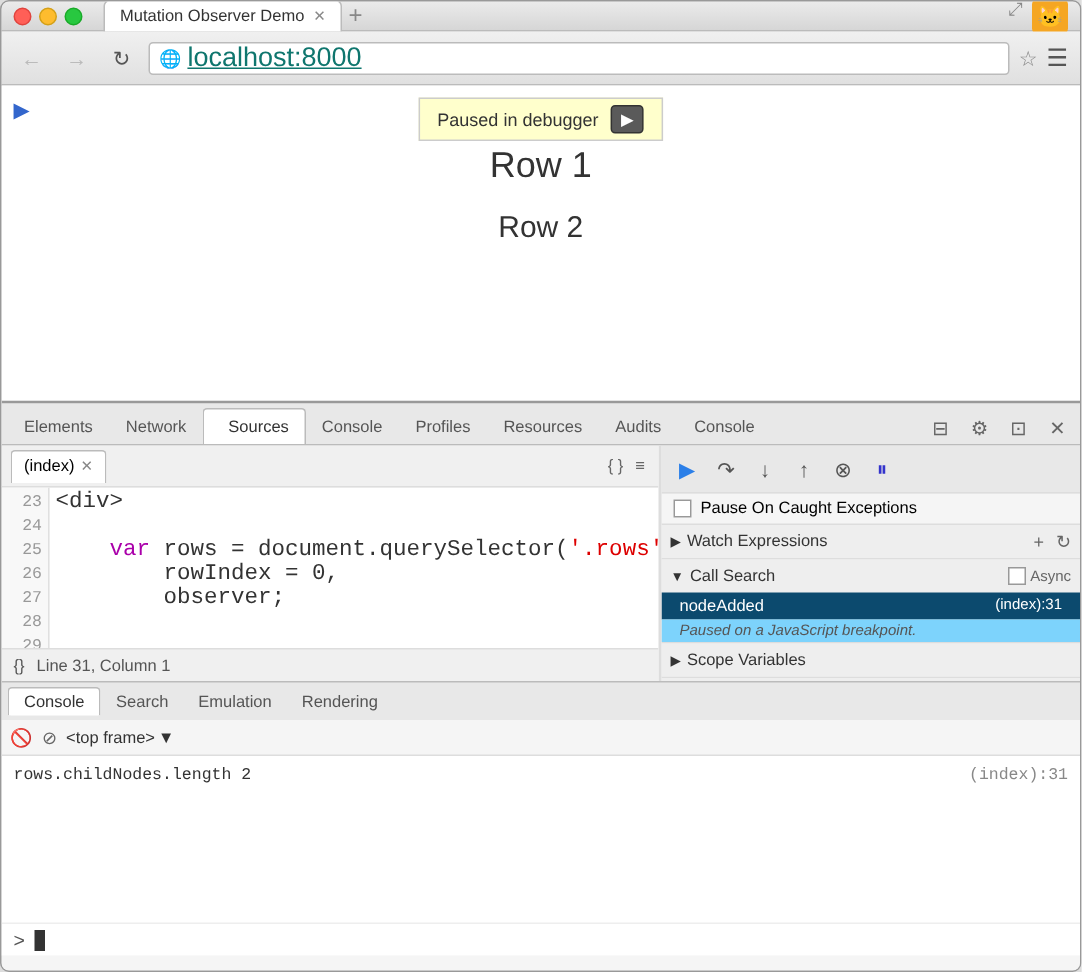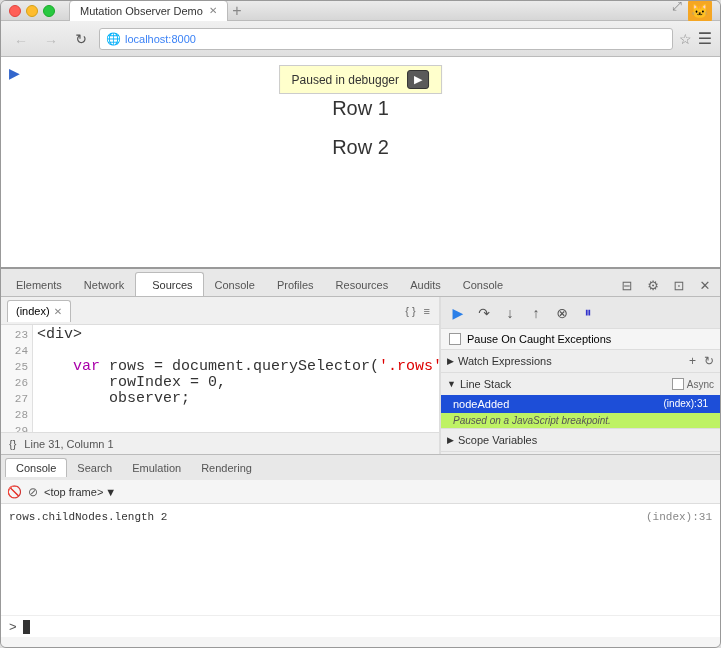--- a/index.html
+++ b/index.html
@@ -27,7 +27,7 @@
     .nav-btn { width: 24px; height: 24px; border: none; background: transparent; cursor: pointer; display: flex; align-items: center; justify-content: center; color: #555; font-size: 14px; }
     .nav-btn.disabled { color: #bbb; cursor: default; }
     .address-bar { flex: 1; height: 22px; background: white; border: 1px solid #bbb; border-radius: 3px; padding: 0 6px; font-size: 12px; display: flex; align-items: center; gap: 4px; }
-    .address-text { color: #3b82f6; font-size: 11px; }
+    .address-text { color: #0f766e; font-size: 18px; text-decoration: underline; }
     .bookmark-btn { color: #888; font-size: 14px; margin-left: auto; }
     .menu-btn { color: #555; font-size: 16px; }
 

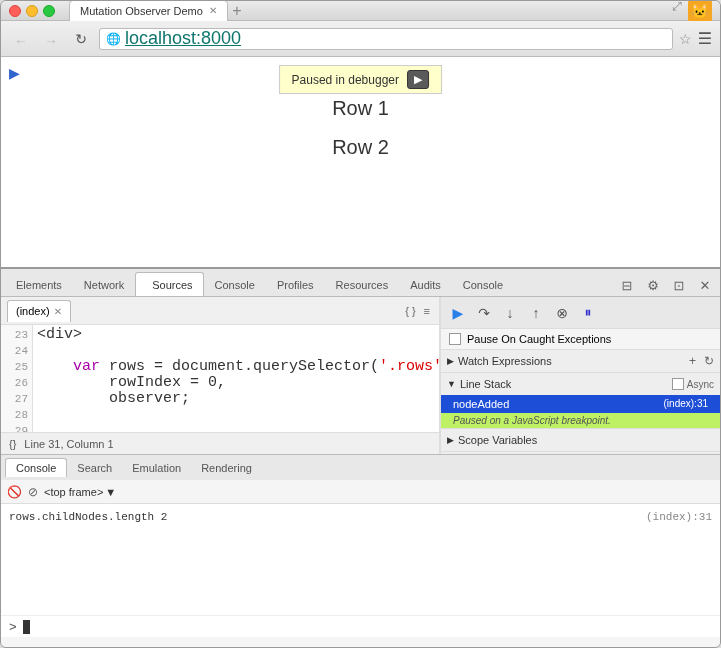--- a/index.html
+++ b/index.html
@@ -40,7 +40,7 @@
     .paused-banner { background: #ffffcc; border: 1px solid #ccc; padding: 4px 12px; font-size: 12px; color: #333; display: flex; align-items: center; gap: 8px; }
     .resume-btn { background: #5a5a5a; border: 1px solid #333; border-radius: 3px; color: white; padding: 2px 6px; font-size: 11px; cursor: pointer; }
     .play-icon-btn { position: absolute; top: 8px; left: 8px; color: #3366cc; font-size: 14px; }
-    .page-row { font-size: 20px; color: #333; margin-top: 40px; }
+    .page-row { font-size: 24px; color: #333; margin-top: 40px; }
     .page-row2 { font-size: 20px; color: #333; margin-top: 16px; }
 
     

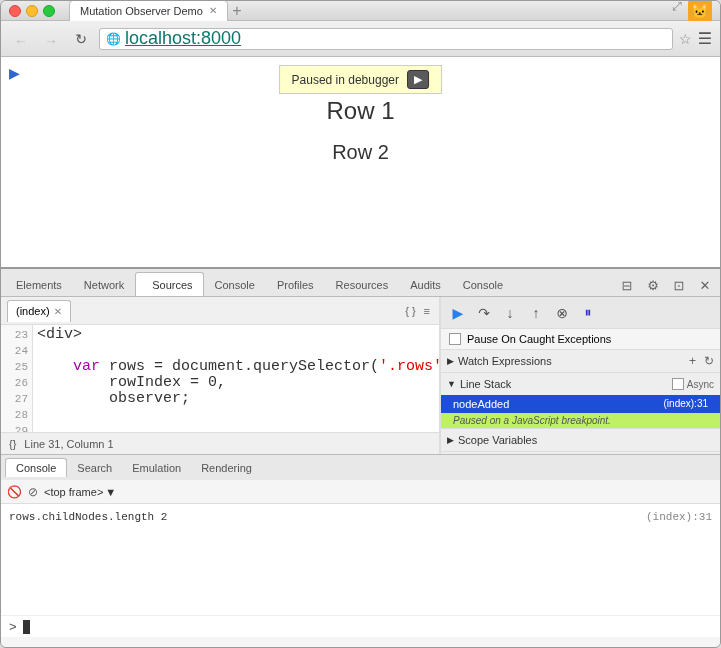--- a/index.html
+++ b/index.html
@@ -268,7 +268,7 @@
           <div class="debug-section">
             <div class="debug-section-header">
               <span class="arrow">▼</span>
-              <span>Line Stack</span>
+              <span>Call Search</span>
               <span class="btn-icon" style="margin-left:auto;display:flex;align-items:center;gap:3px;font-size:10px;font-weight:normal;">
                 <span class="checkbox"></span>
                 <span>Async</span>

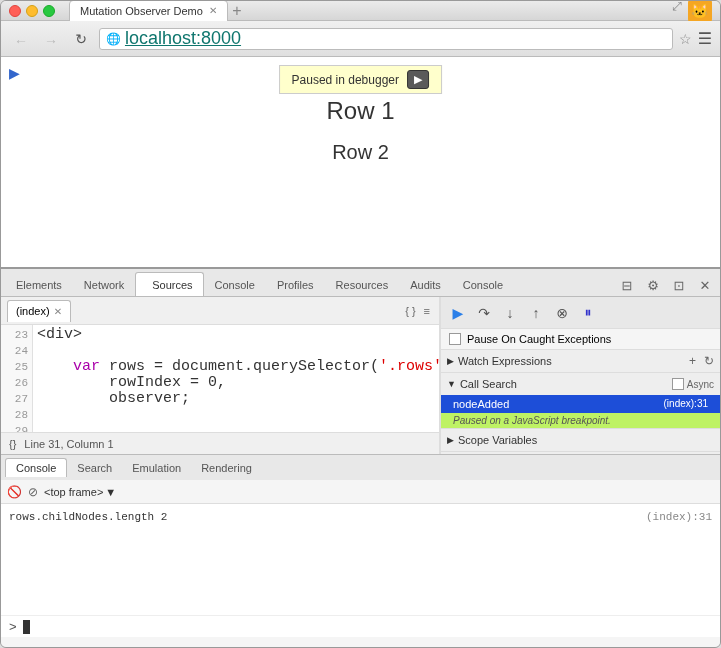--- a/index.html
+++ b/index.html
@@ -107,7 +107,7 @@
     .pause-exceptions { padding: 4px 8px; display: flex; align-items: center; gap: 6px; font-size: 11px; }
     .checkbox { width: 12px; height: 12px; border: 1px solid #999; background: white; display: inline-block; }
     .call-stack-item { padding: 3px 12px; font-size: 11px; cursor: pointer; }
-    .call-stack-item.active { background: #1d4ed8; color: white; }
+    .call-stack-item.active { background: #0c4a6e; color: white; }
     .call-stack-sub { padding: 2px 12px; font-size: 10px; color: #888; font-style: italic; }
     .call-stack-sub.yellow-bg { background: #bef264; color: #555; }
   </style>

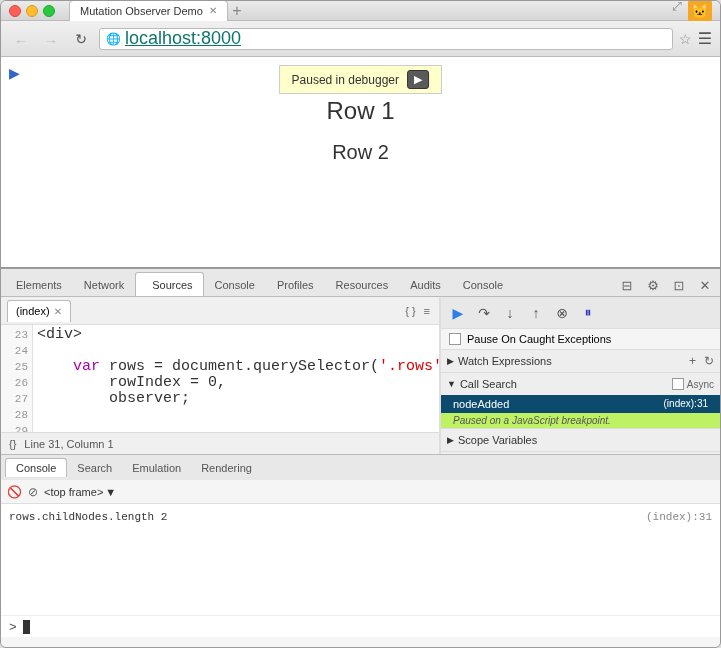--- a/index.html
+++ b/index.html
@@ -109,7 +109,7 @@
     .call-stack-item { padding: 3px 12px; font-size: 11px; cursor: pointer; }
     .call-stack-item.active { background: #0c4a6e; color: white; }
     .call-stack-sub { padding: 2px 12px; font-size: 10px; color: #888; font-style: italic; }
-    .call-stack-sub.yellow-bg { background: #bef264; color: #555; }
+    .call-stack-sub.yellow-bg { background: #7dd3fc; color: #555; }
   </style>
 </head>
 <body>

